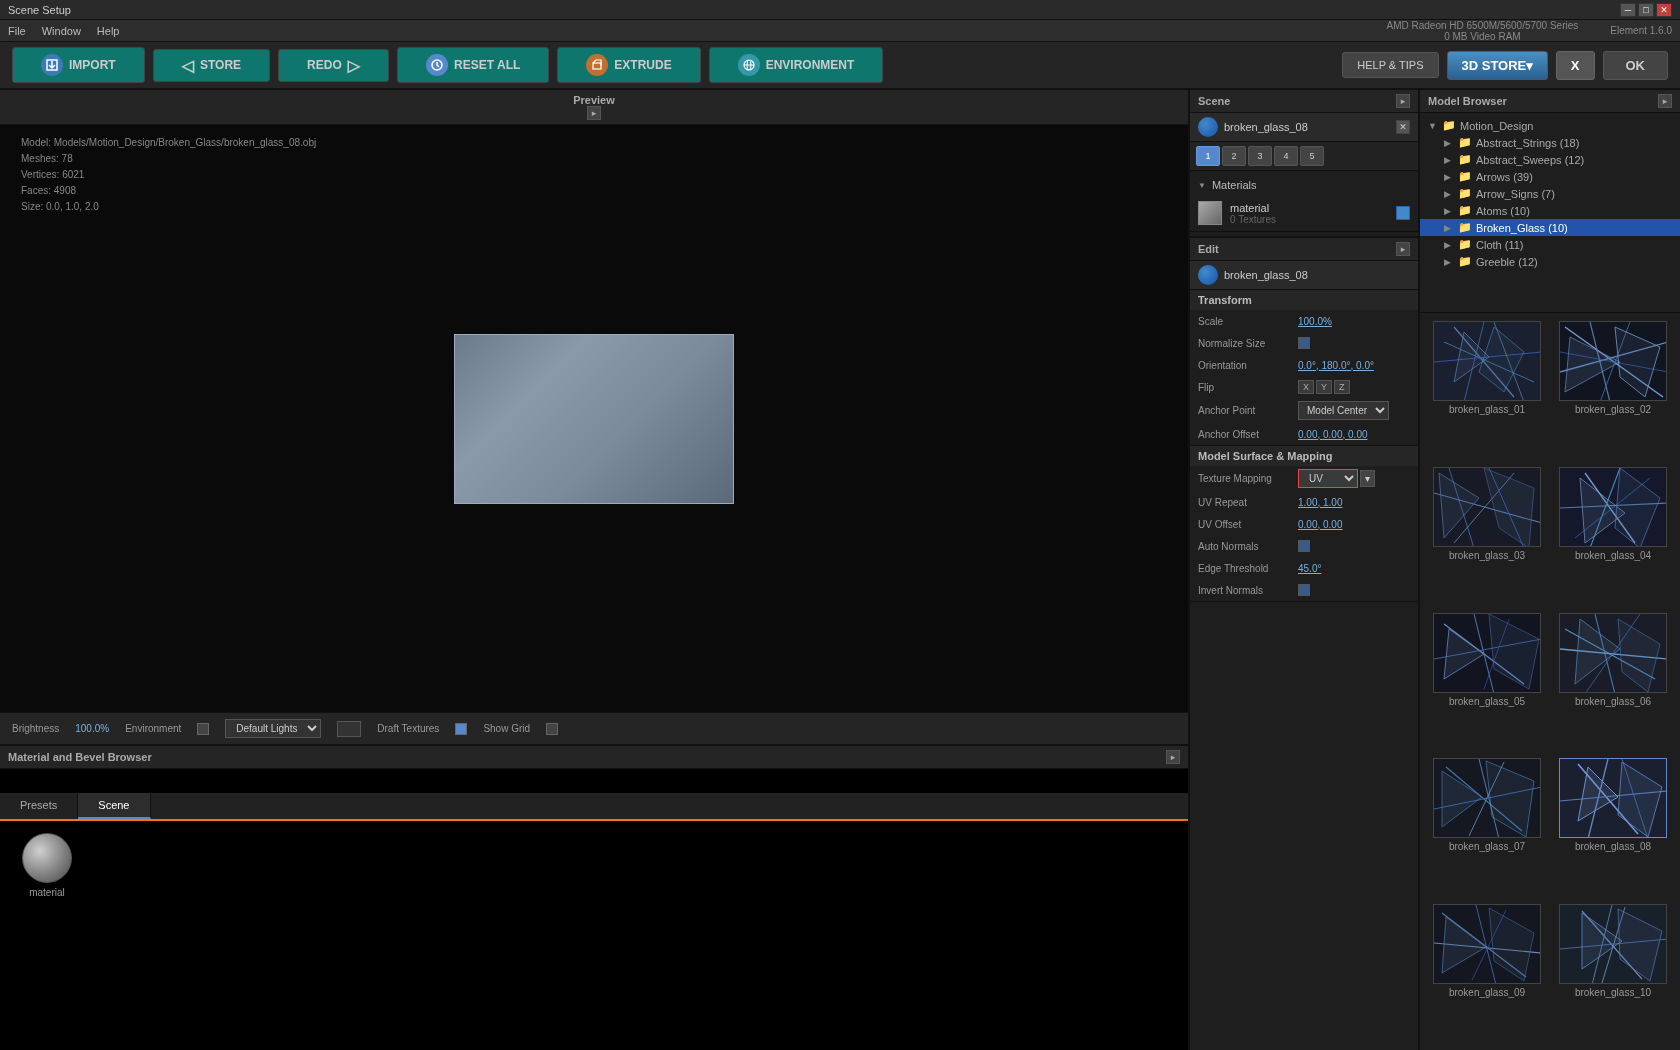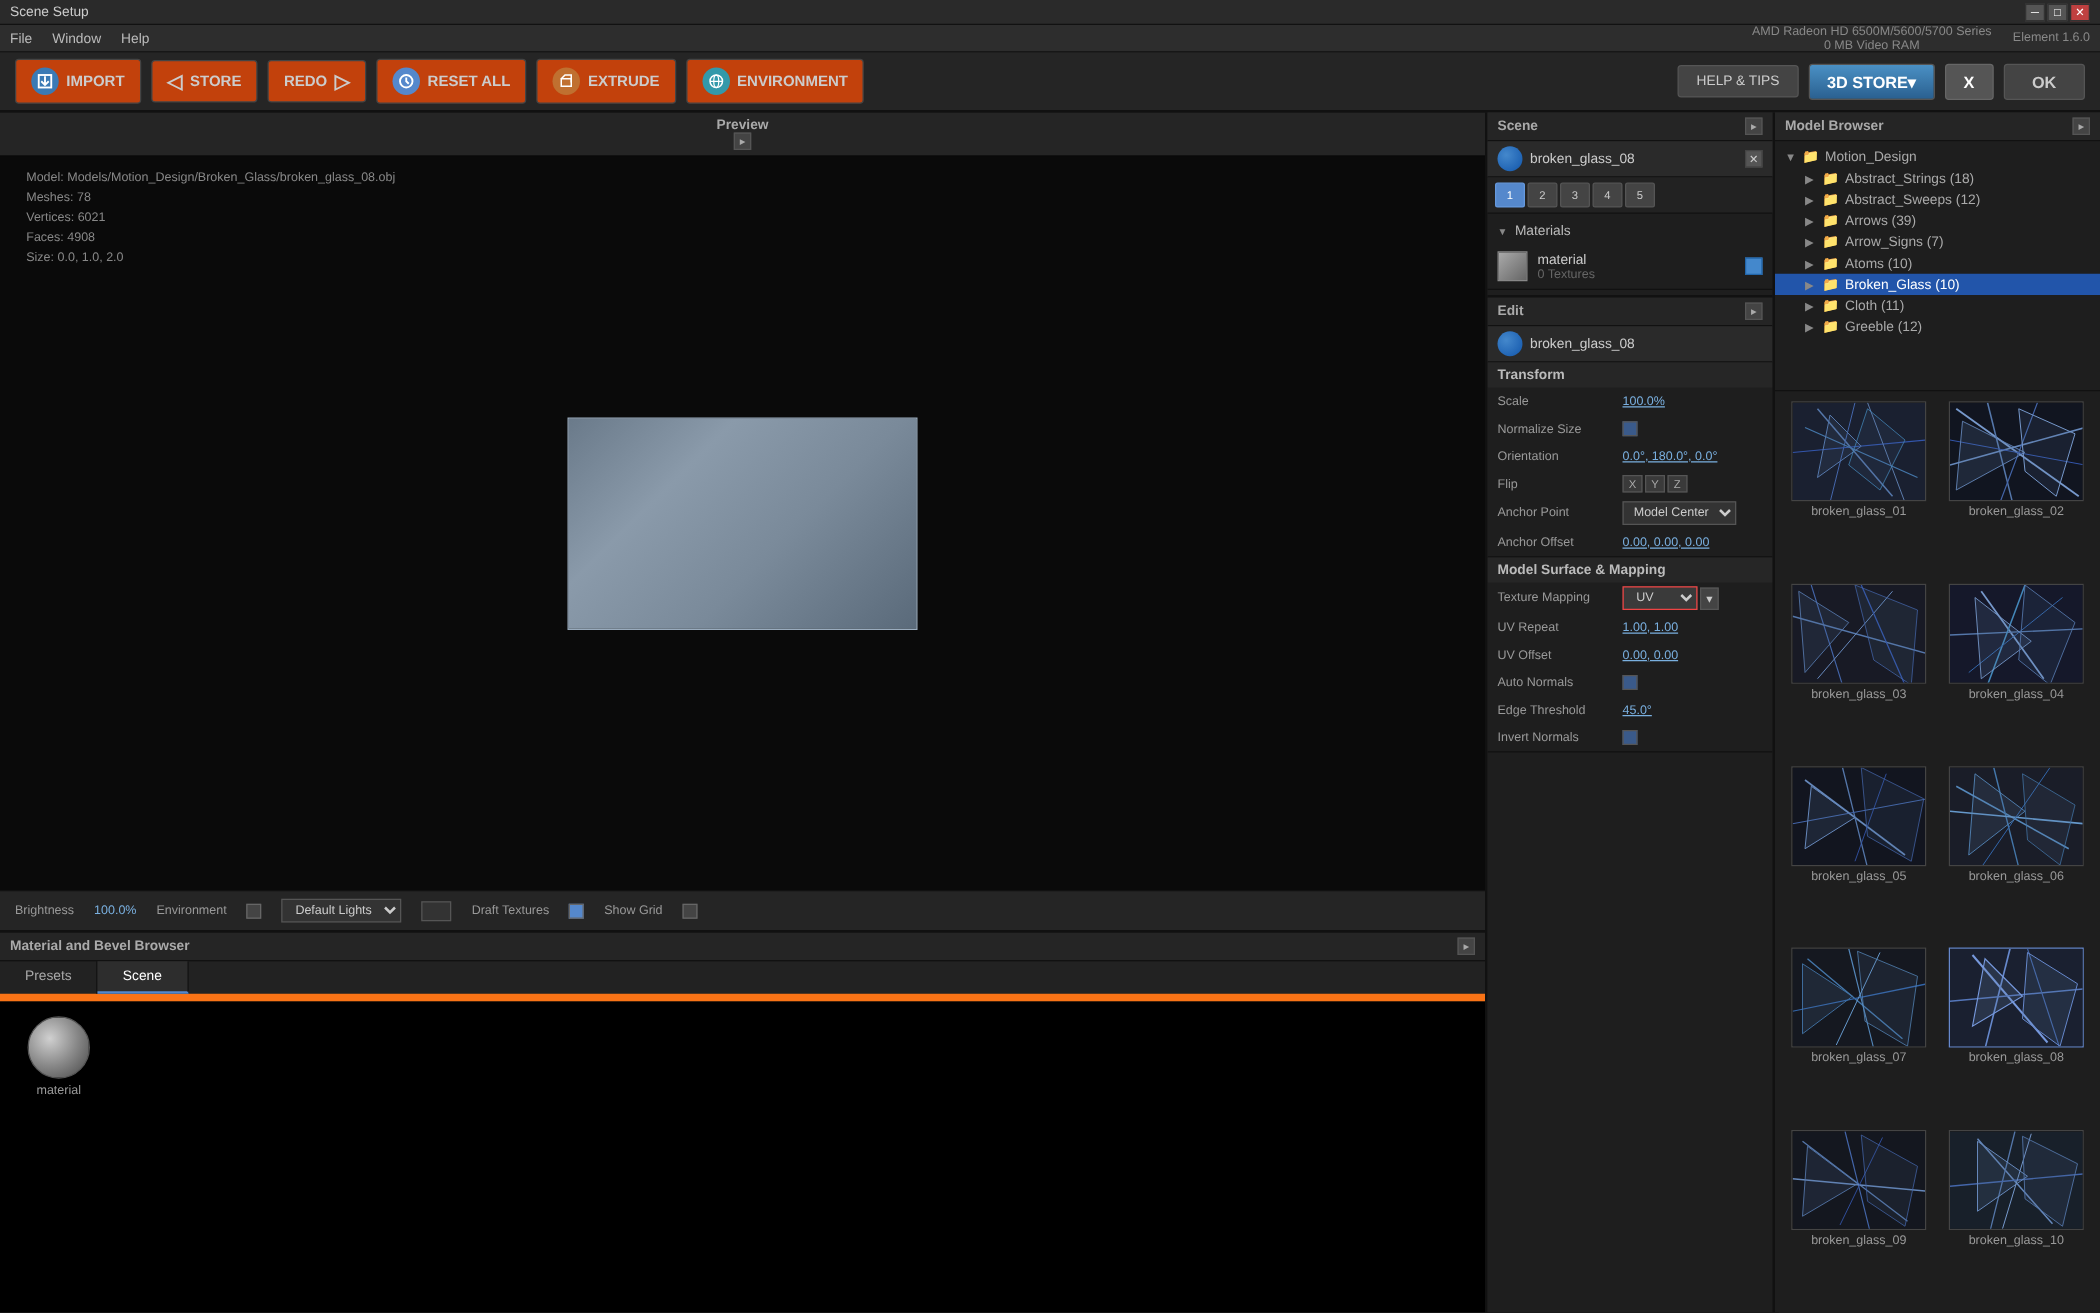--- a/index.html
+++ b/index.html
@@ -159,7 +159,7 @@
     <div>AMD Radeon HD 6500M/5600/5700 Series</div>
     <div>0 MB Video RAM</div>
   </div>
-  <div style="margin-left:1px; font-size:10px; color:#888;">Element 1.6.0</div>
+  <div style="margin-left:16px; font-size:10px; color:#888;">Element 1.6.0</div>
 </div>
 
 <div id="toolbar">

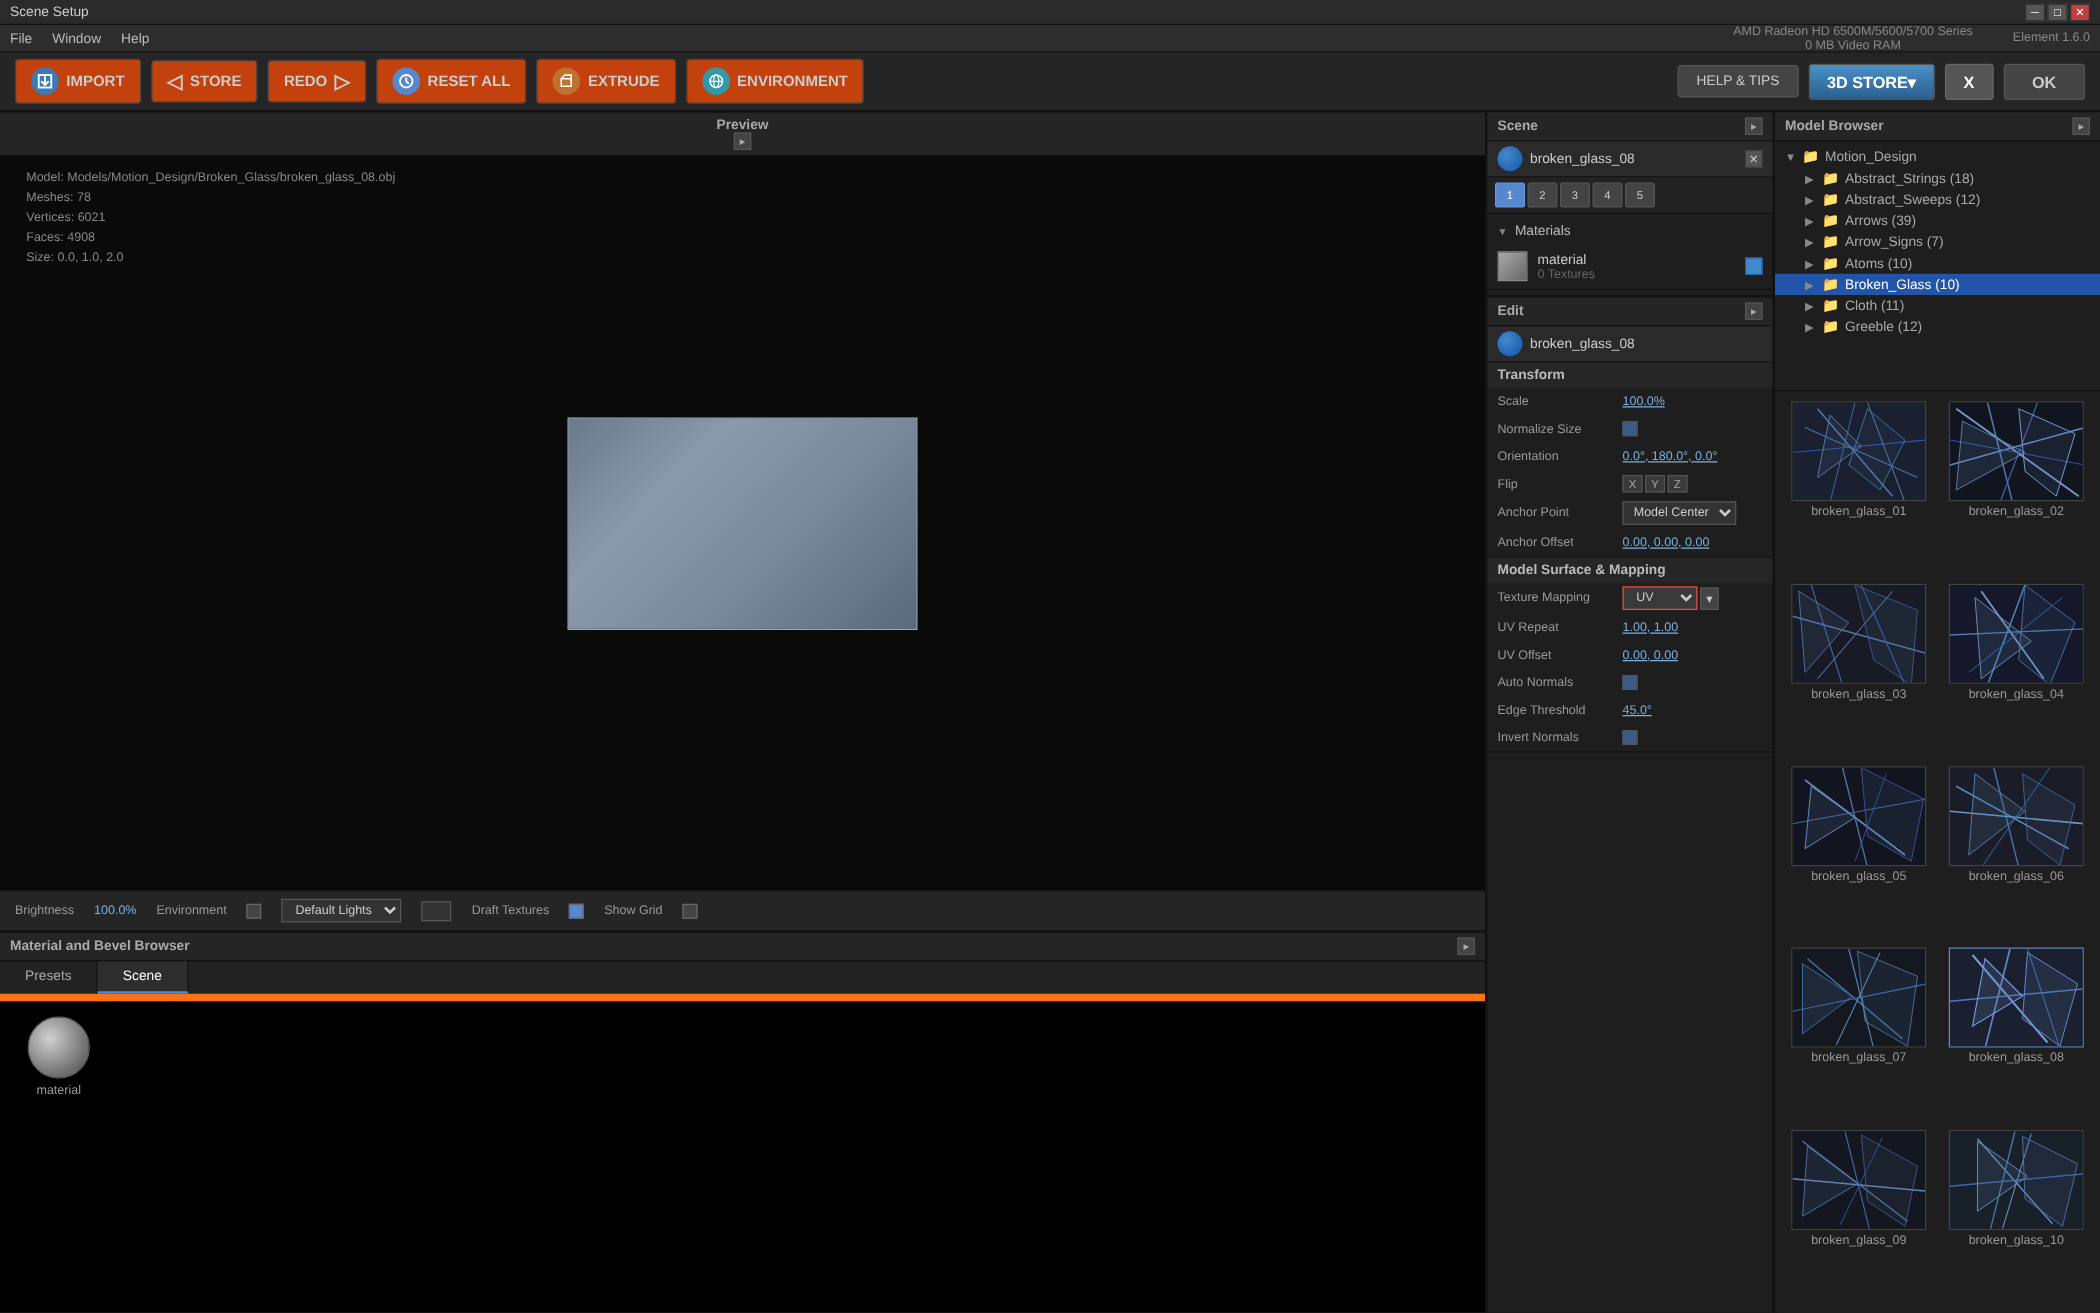--- a/index.html
+++ b/index.html
@@ -18,7 +18,7 @@
 
     
     #toolbar { background: #252525; height: 48px; display: flex; align-items: center; padding: 0 12px; border-bottom: 2px solid #111; gap: 8px; }
-    .toolbar-btn { display: flex; align-items: center; gap: 6px; background: #c2410c; border: 1px solid #444; border-radius: 3px; padding: 6px 12px; cursor: pointer; color: #ccc; font-size: 12px; font-weight: bold; }
+    .toolbar-btn { display: flex; align-items: center; gap: 6px; background: #0f766e; border: 1px solid #444; border-radius: 3px; padding: 6px 28px; cursor: pointer; color: #ccc; font-size: 12px; font-weight: bold; }
     .toolbar-btn .tb-icon { width: 22px; height: 22px; border-radius: 50%; display: flex; align-items: center; justify-content: center; }
     .tb-import .tb-icon { background: #3a7ab5; }
     .tb-reset .tb-icon { background: #5588cc; }

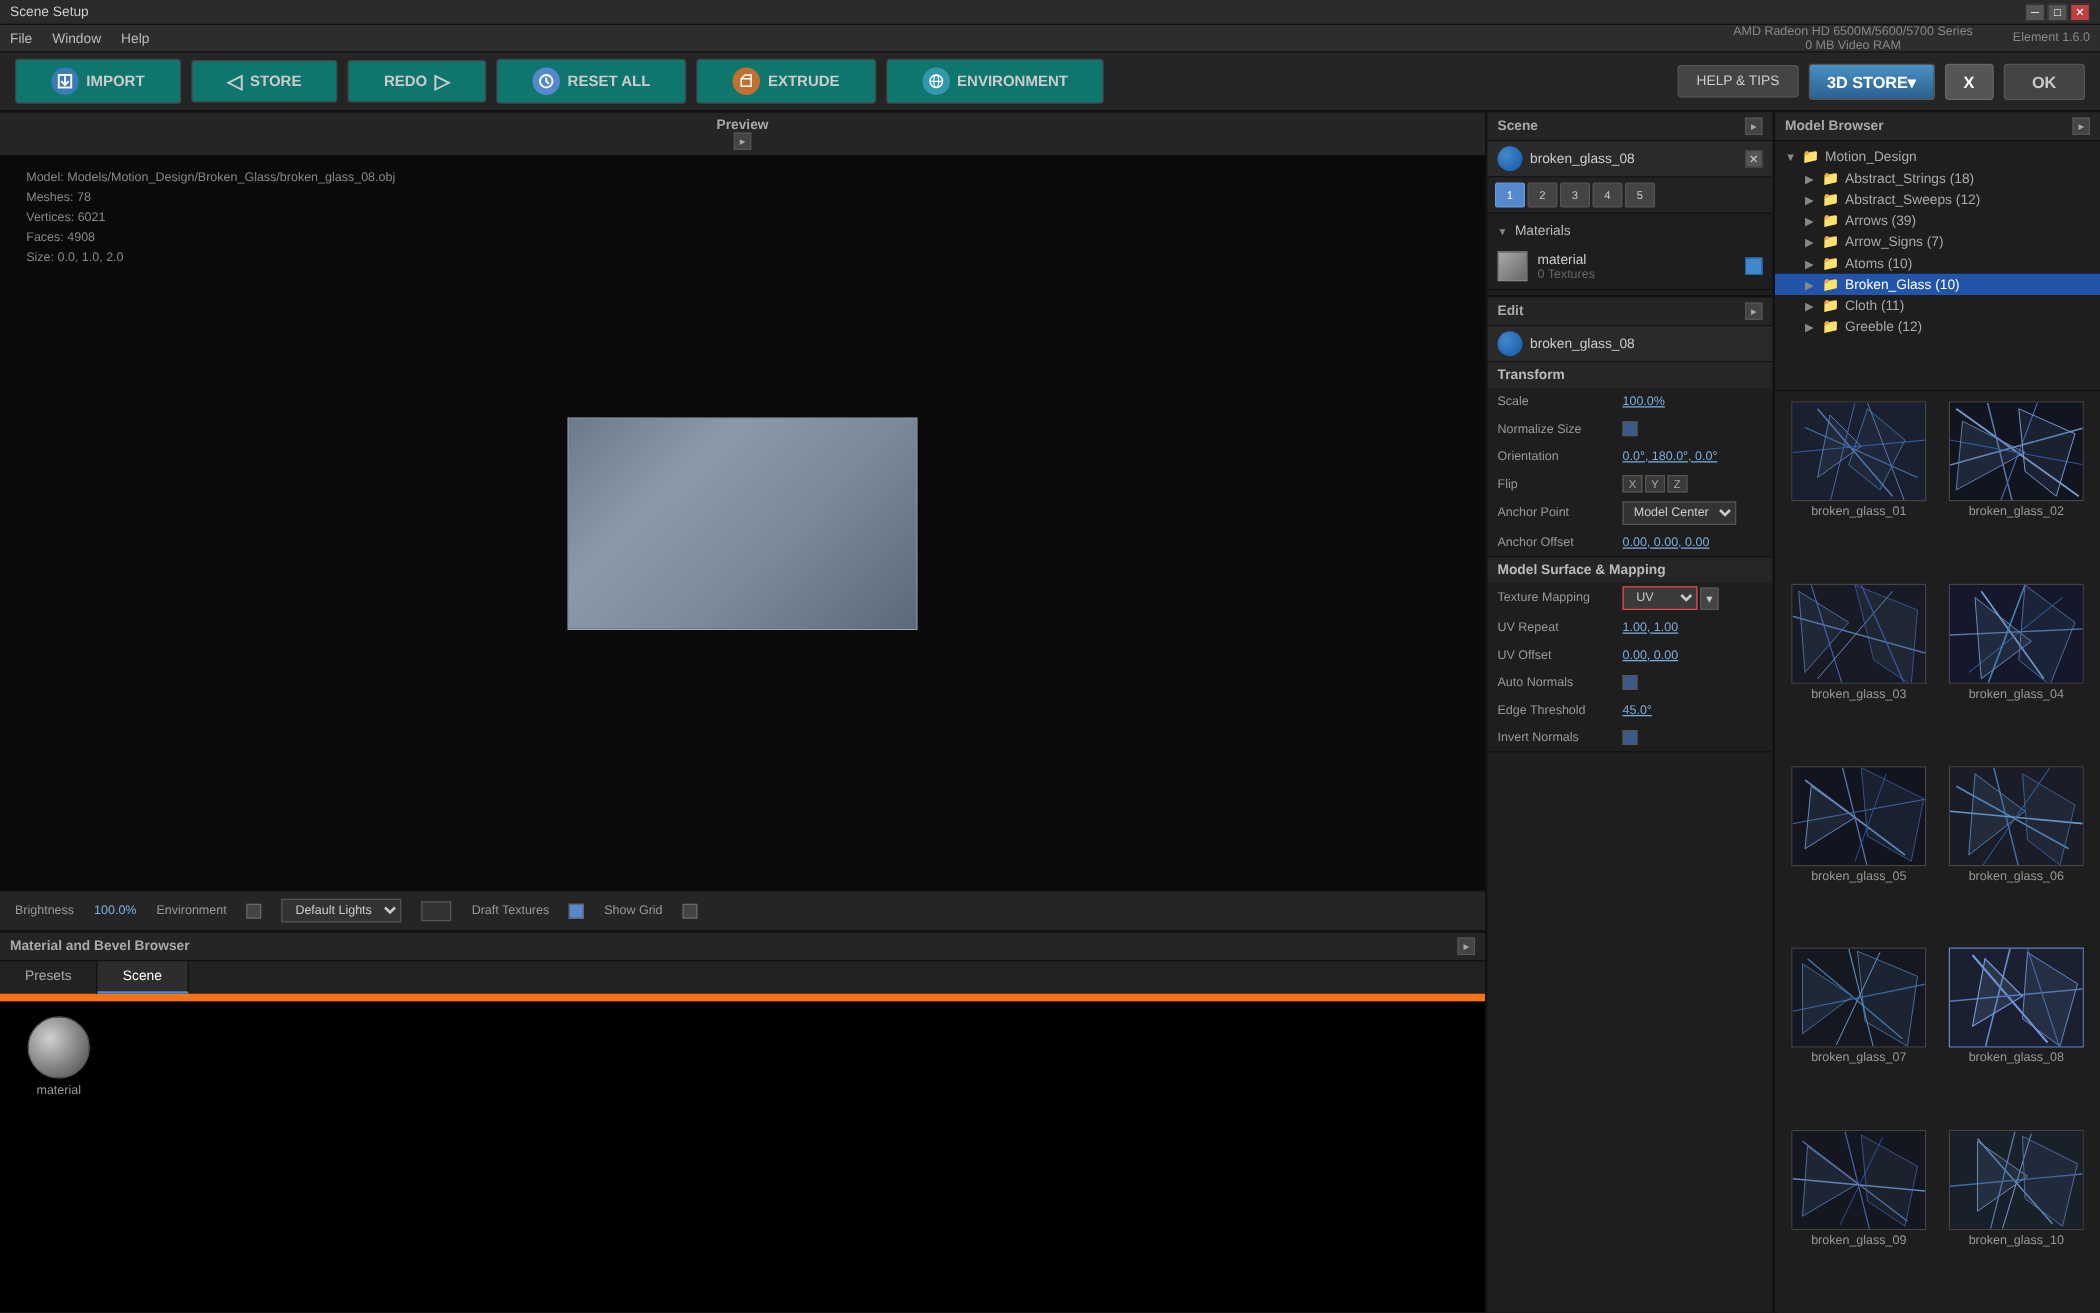--- a/index.html
+++ b/index.html
@@ -58,7 +58,7 @@
     #mat-browser { height: 306px; background: #000000; border-top: 2px solid #111; display: flex; flex-direction: column; }
     #mat-header { background: #252525; padding: 4px 8px; display: flex; align-items: center; justify-content: space-between; border-bottom: 1px solid #111; }
     #mat-header span { color: #aaa; font-size: 11px; font-weight: bold; }
-    #mat-tabs { display: flex; border-bottom: 6px solid #f97316; background: #222; }
+    #mat-tabs { display: flex; border-bottom: 2px solid #f97316; background: #222; margin-top: 24px; }
     .mat-tab { padding: 6px 20px; cursor: pointer; font-size: 11px; color: #aaa; border-right: 1px solid #111; }
     .mat-tab.active { background: #2d2d2d; color: #fff; border-bottom: 2px solid #5588cc; }
     #mat-content { flex: 1; padding: 12px; overflow-y: auto; }

